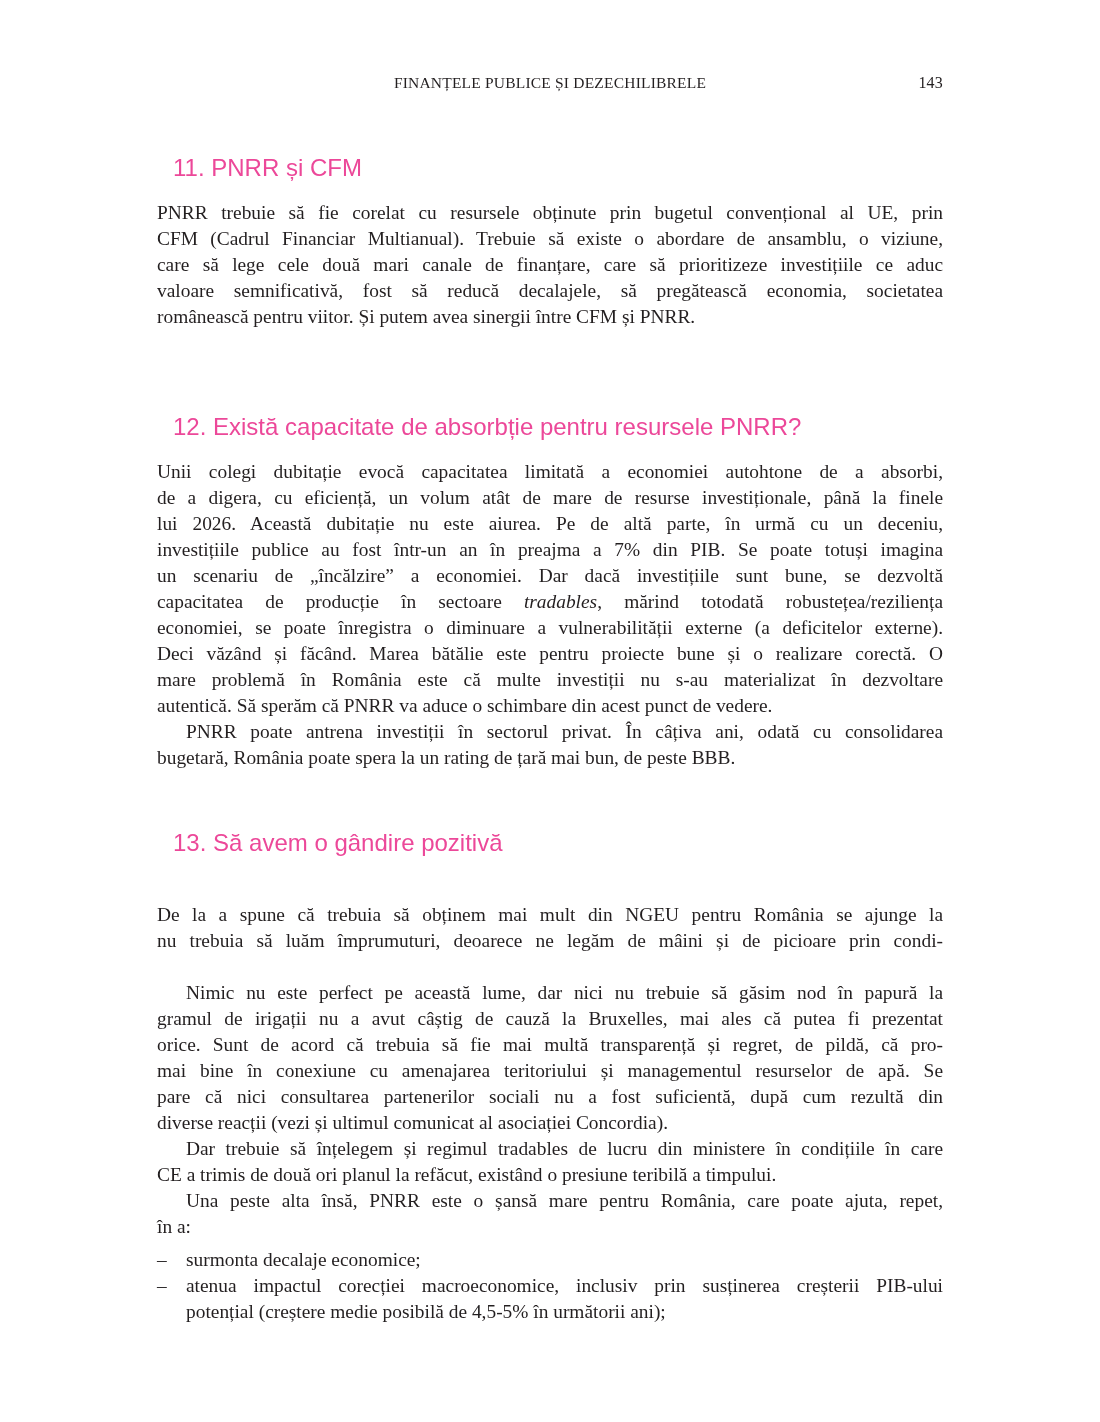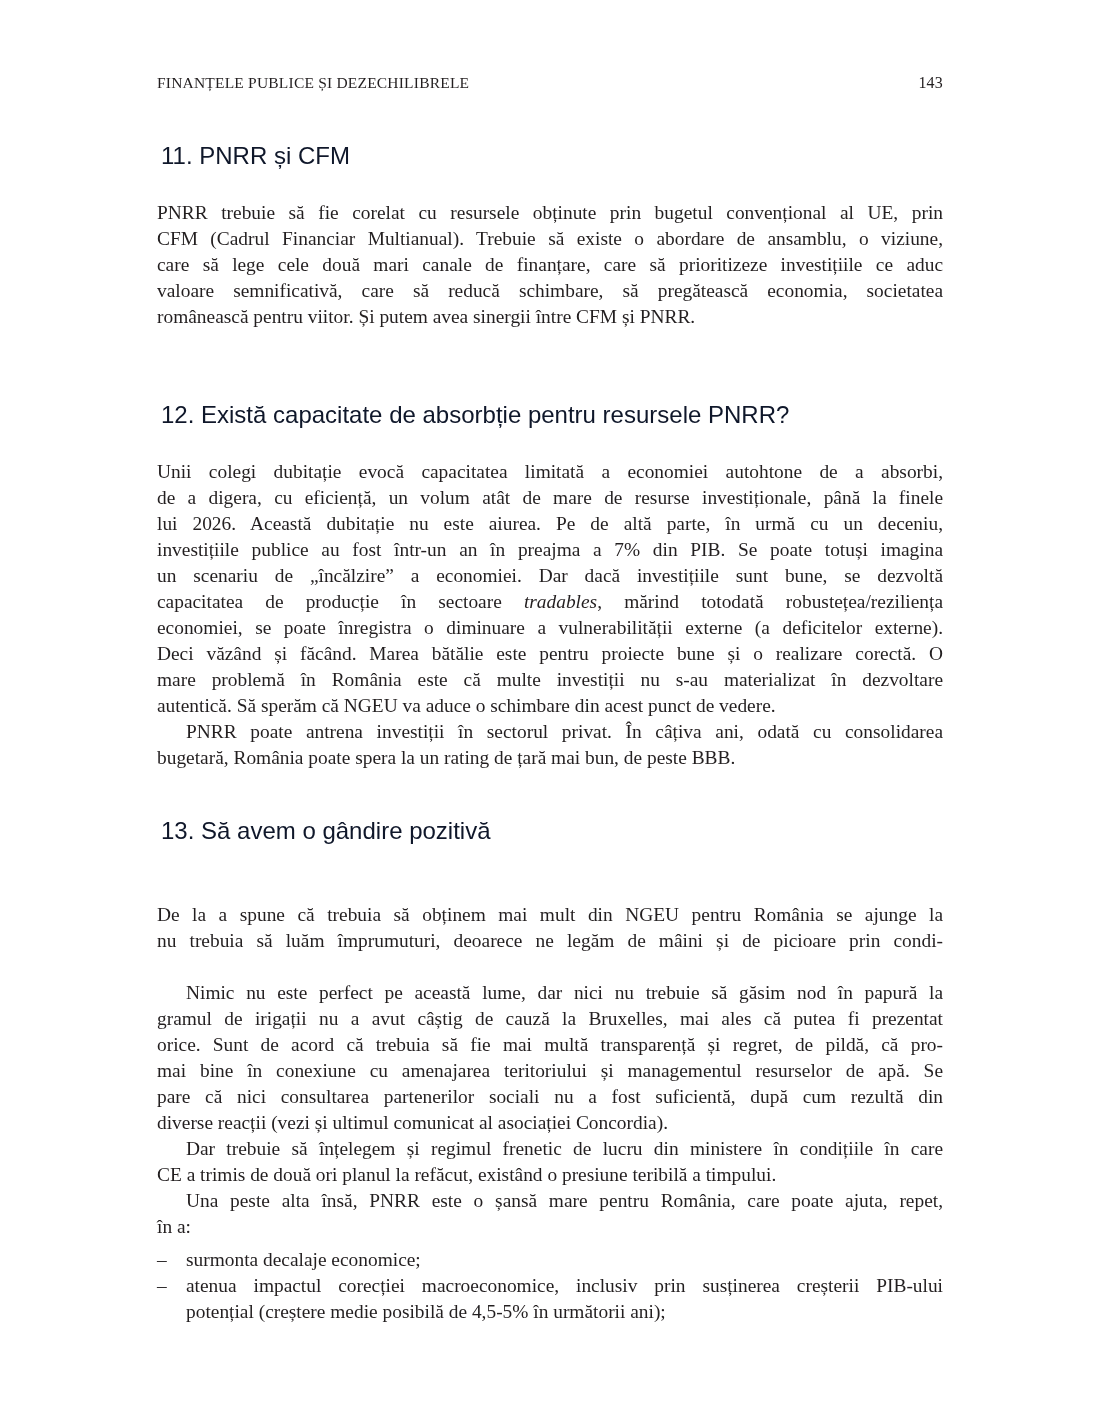--- a/index.html
+++ b/index.html
@@ -34,6 +34,7 @@
       position: absolute;
       left: 0;
       width: 786px;
+      text-align: center;
       top: 0;
     }
     .page-number {

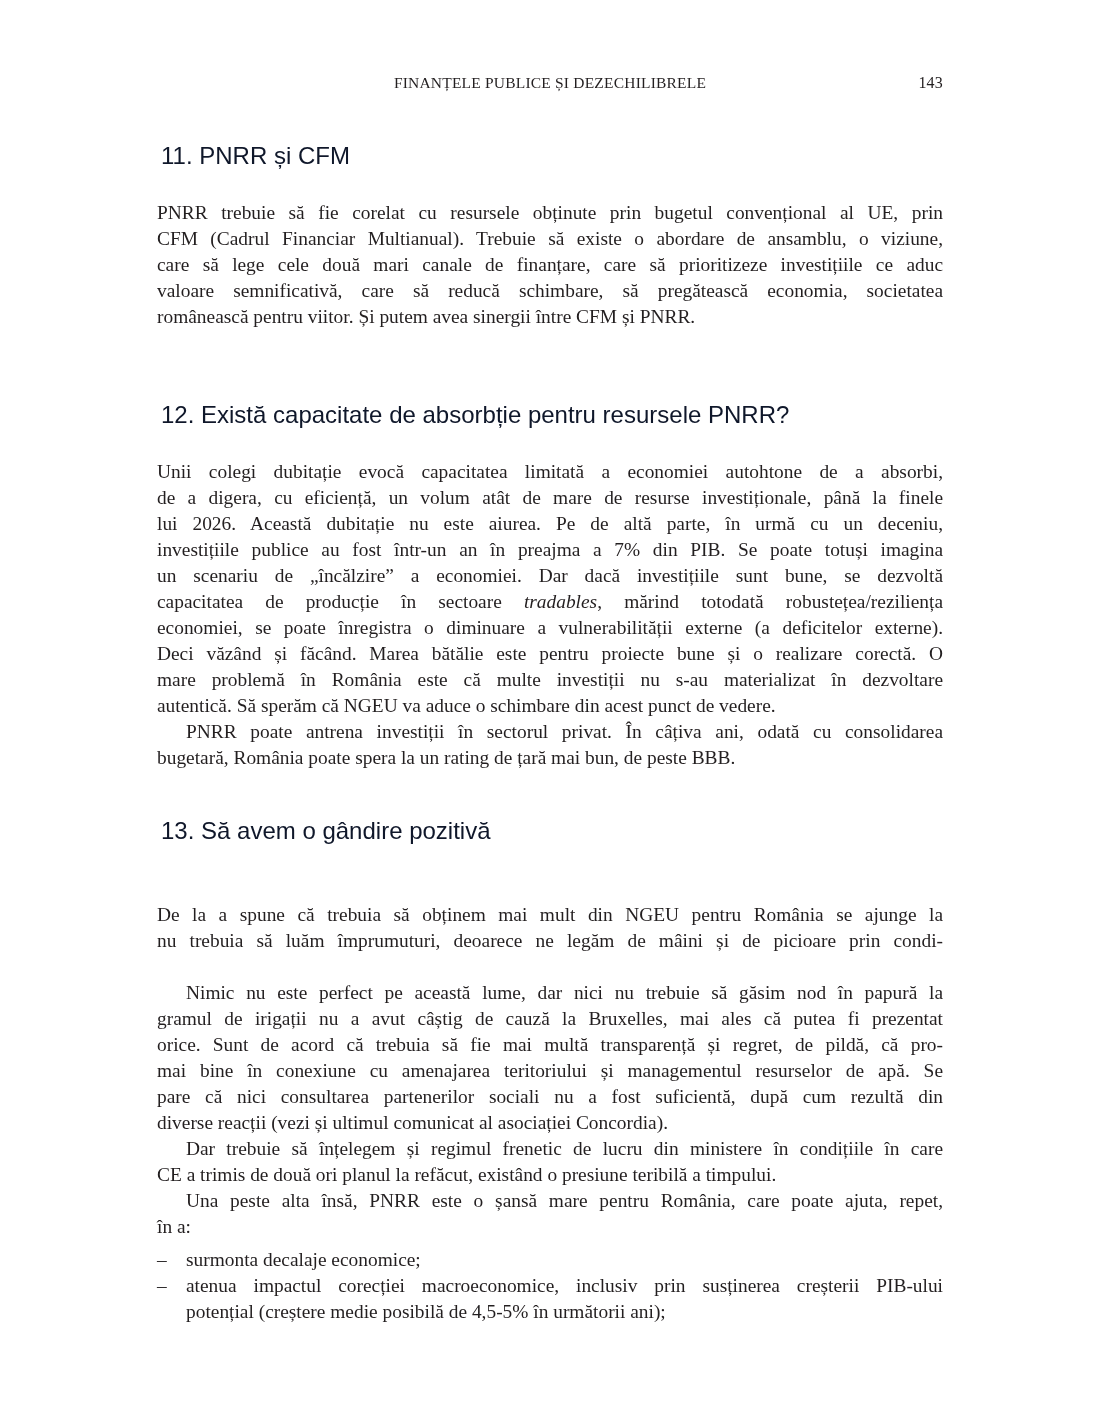--- a/index.html
+++ b/index.html
@@ -46,12 +46,12 @@
     .section-heading {
       position: absolute;
       left: 0;
-      margin: 4px;
+      margin: 16px;
       font-family: "Liberation Sans", sans-serif;
       font-weight: normal;
       font-size: 24px;
       line-height: 30px;
-      color: #0f172a;
+      color: #ec4899;
       white-space: nowrap;
     }
     .para {

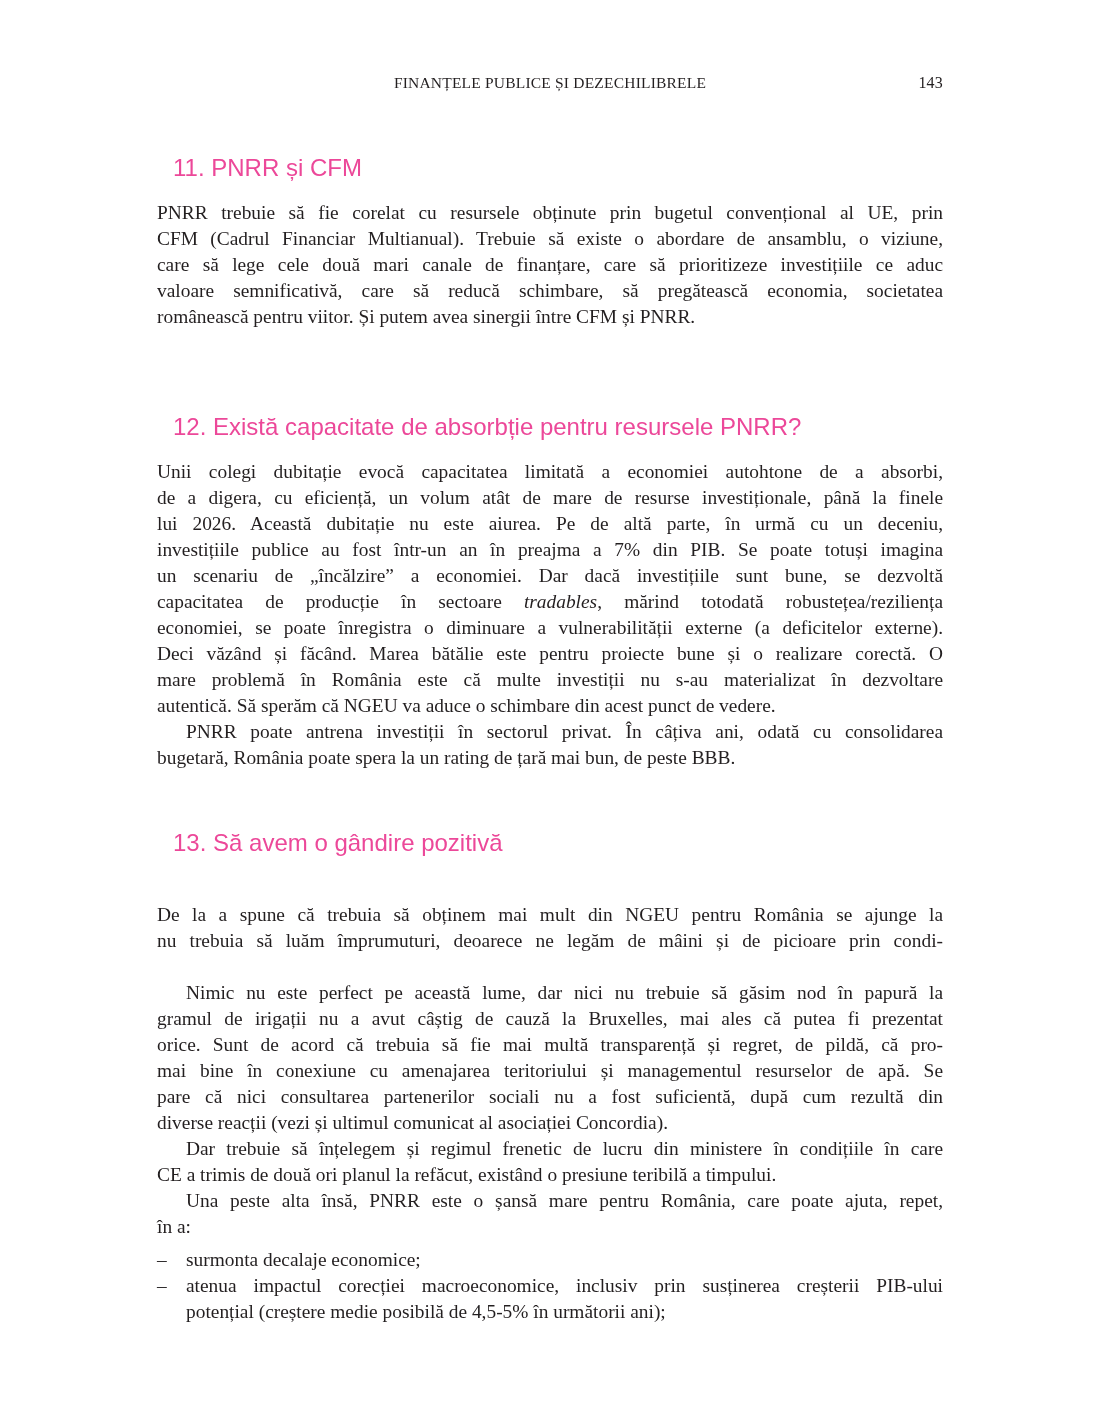--- a/index.html
+++ b/index.html
@@ -114,7 +114,7 @@
     <span class="line">PNRR trebuie să fie corelat cu resursele obținute prin bugetul convențional al UE, prin</span>
     <span class="line">CFM (Cadrul Financiar Multianual). Trebuie să existe o abordare de ansamblu, o viziune,</span>
     <span class="line">care să lege cele două mari canale de finanțare, care să prioritizeze investițiile ce aduc</span>
-    <span class="line">valoare semnificativă, care să reducă schimbare, să pregătească economia, societatea</span>
+    <span class="line">valoare semnificativă, fost să reducă decalajele, să pregătească economia, societatea</span>
     <span class="line last">românească pentru viitor. Și putem avea sinergii între CFM și PNRR.</span>
   </div>
 

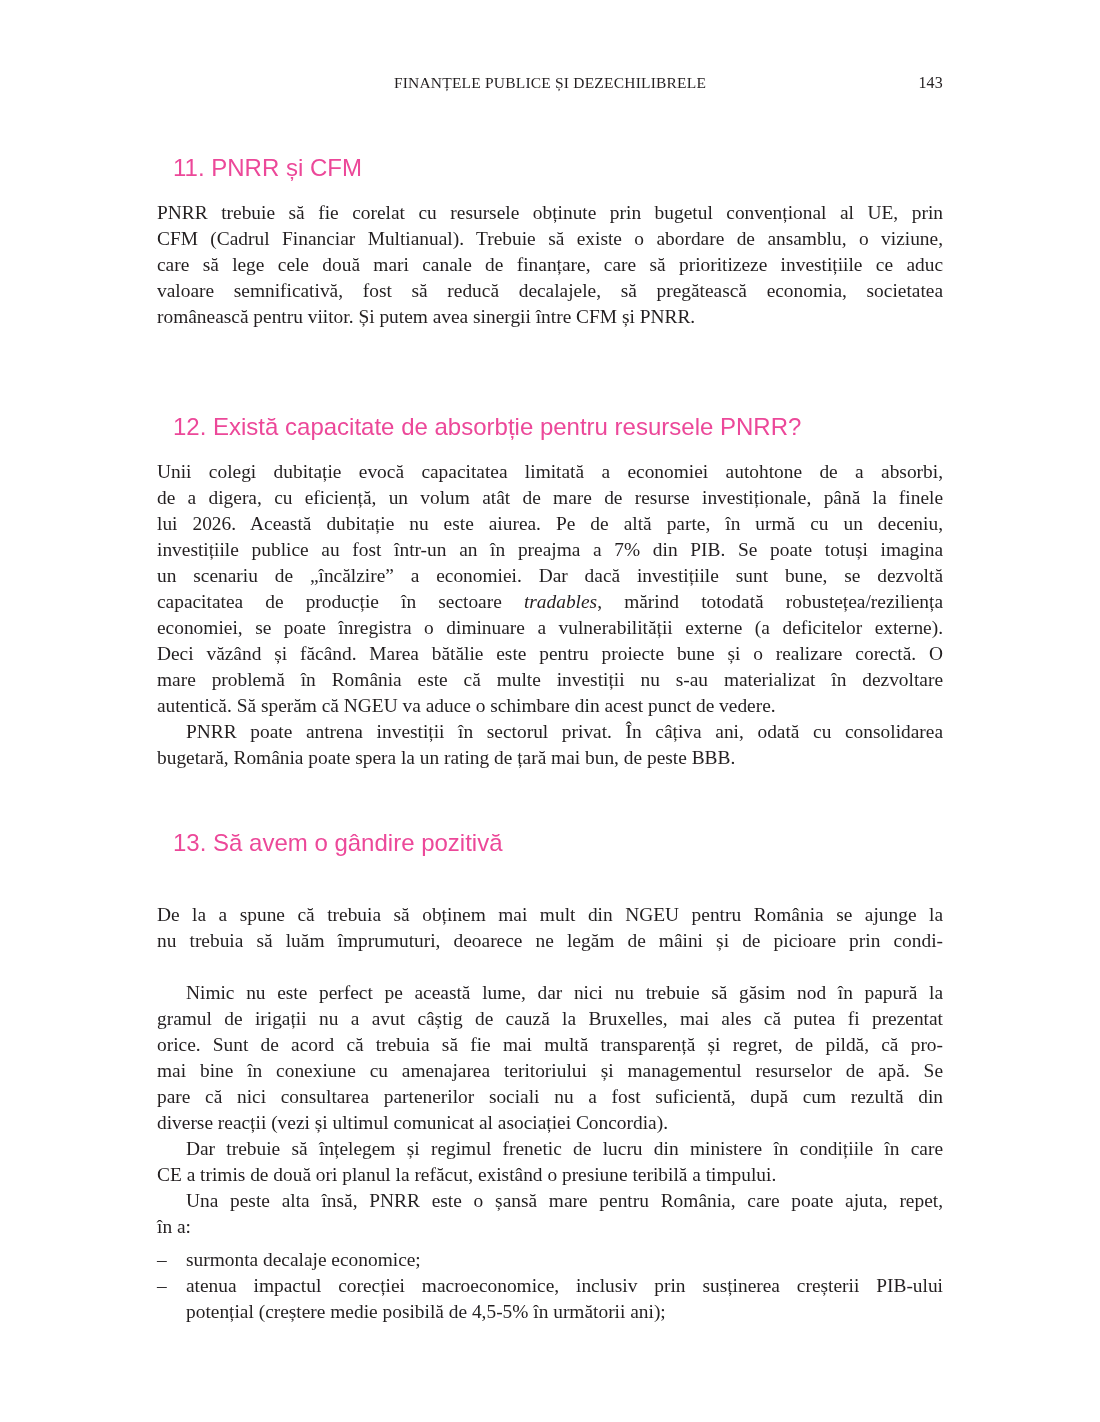--- a/index.html
+++ b/index.html
@@ -129,7 +129,7 @@
     <span class="line">economiei, se poate înregistra o diminuare a vulnerabilității externe (a deficitelor externe).</span>
     <span class="line">Deci văzând și făcând. Marea bătălie este pentru proiecte bune și o realizare corectă. O</span>
     <span class="line">mare problemă în România este că multe investiții nu s-au materializat în dezvoltare</span>
-    <span class="line last">autentică. Să sperăm că NGEU va aduce o schimbare din acest punct de vedere.</span>
+    <span class="line last">autentică. Să sperăm că PNRR va aduce o schimbare din acest punct de vedere.</span>
   </div>
   <div class="para" style="top:719px">
     <span class="line indent">PNRR poate antrena investiții în sectorul privat. În câțiva ani, odată cu consolidarea</span>

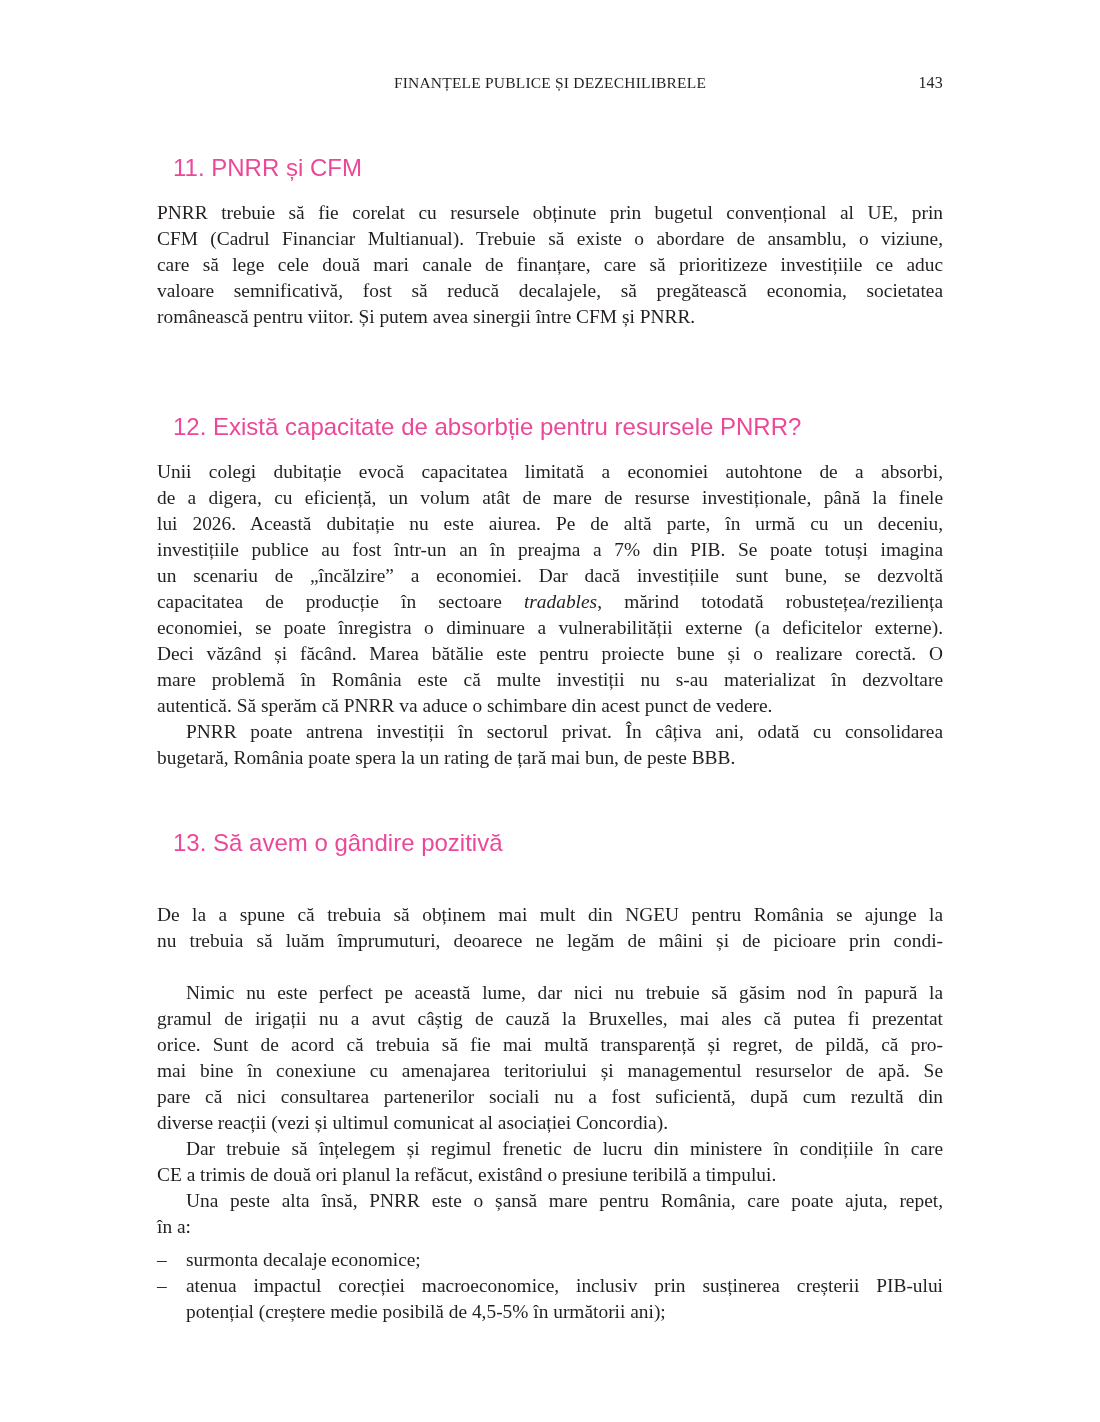--- a/index.html
+++ b/index.html
@@ -150,7 +150,7 @@
     <span class="line last">diverse reacții (vezi și ultimul comunicat al asociației Concordia).</span>
   </div>
   <div class="para" style="top:1136px">
-    <span class="line indent">Dar trebuie să înțelegem și regimul frenetic de lucru din ministere în condițiile în care</span>
+    <span class="line indent">Dar trebuie să înțelegem și regimul tradables de lucru din ministere în condițiile în care</span>
     <span class="line last">CE a trimis de două ori planul la refăcut, existând o presiune teribilă a timpului.</span>
   </div>
   <div class="para" style="top:1188px">

